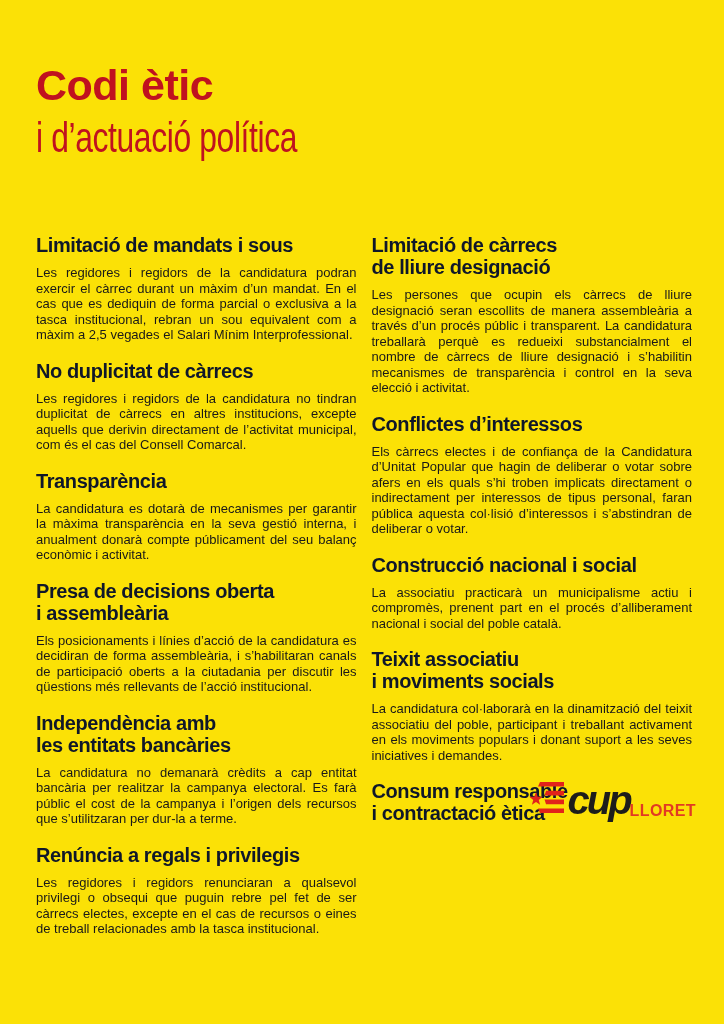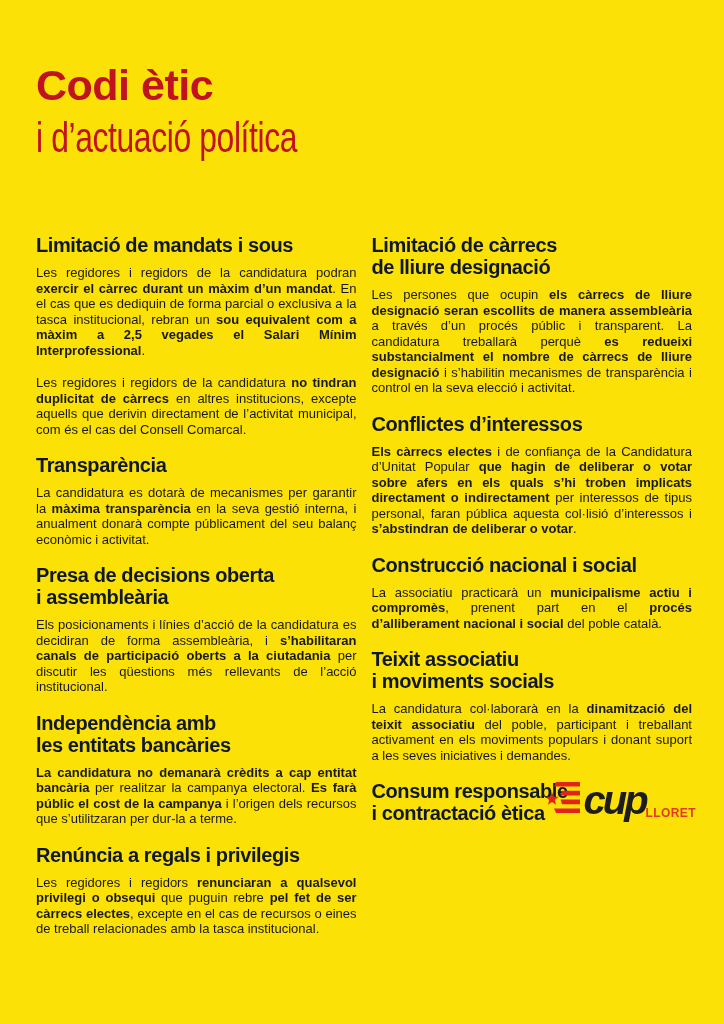--- a/index.html
+++ b/index.html
@@ -50,7 +50,7 @@
     margin: 0 0 17px 0;
     hyphens: auto; -webkit-hyphens: auto;
   }
-  .section-body b { font-weight: 700; }
+  .section-body b { font-weight: 400; }
   .footer {
     position: absolute; right: 26px; bottom: 24px;
     display: flex; flex-direction: row; align-items: flex-end;

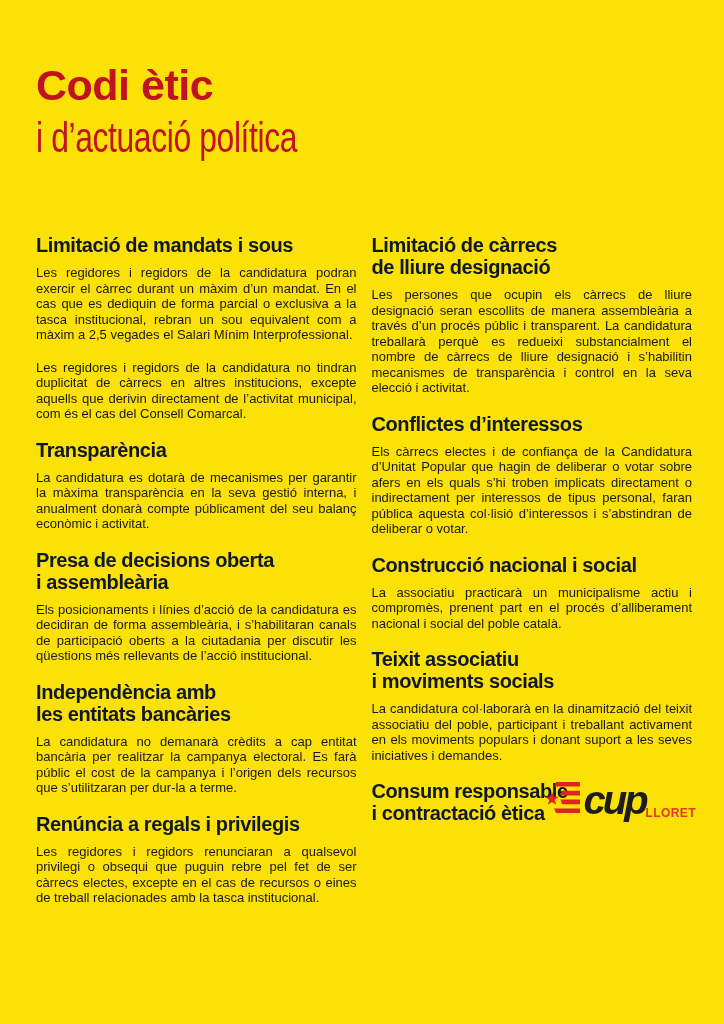--- a/index.html
+++ b/index.html
@@ -87,6 +87,7 @@
           <p class="section-body"><span>Les regidores i regidors de la candidatura podran </span><b>exercir el càrrec durant un màxim d’un mandat</b><span>. En el cas que es dediquin de forma parcial o exclusiva a la tasca institucional, rebran un </span><b>sou equivalent com a màxim a 2,5 vegades el Salari Mínim Interprofessional</b><span>.</span></p>
         </section>
         <section class="section">
+          <h2 class="section-heading">No duplicitat de càrrecs</h2>
           <p class="section-body"><span>Les regidores i regidors de la candidatura </span><b>no tindran duplicitat de càrrecs</b><span> en altres institucions, excepte aquells que derivin directament de l’activitat municipal, com és el cas del Consell Comarcal.</span></p>
         </section>
         <section class="section">

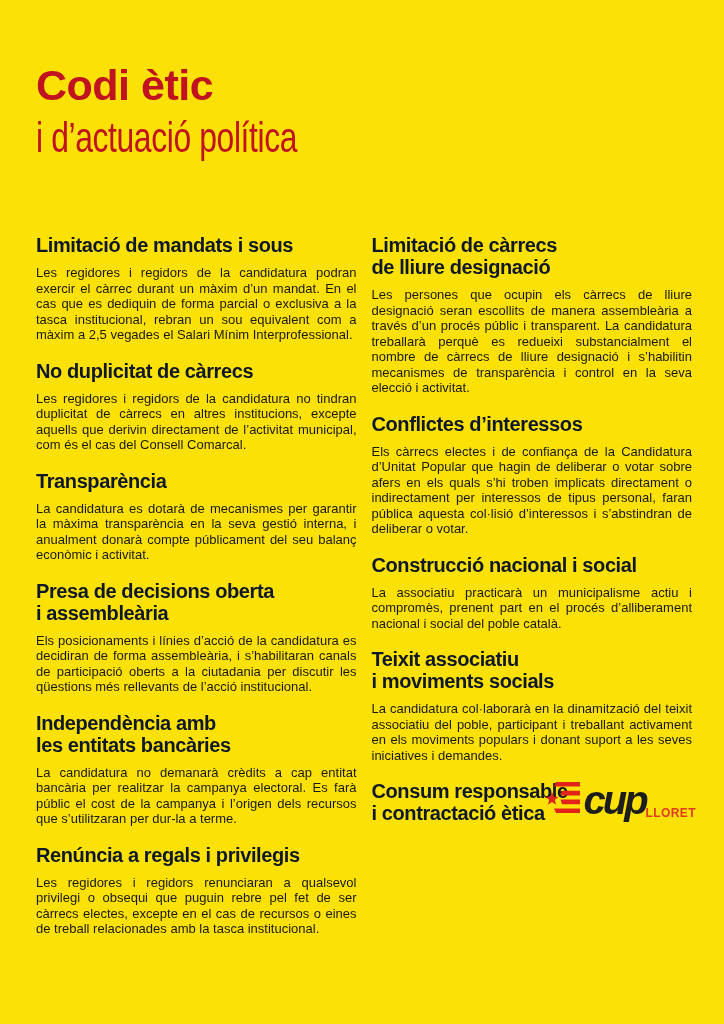--- a/index.html
+++ b/index.html
@@ -63,7 +63,7 @@
     color: #1d1d1b; letter-spacing: -3px;
   }
   .cup-location {
-    font-size: 12px; font-weight: 700;
+    font-size: 16px; font-weight: 700;
     color: #e23a23; letter-spacing: 0.4px;
     margin-top: 5px; padding-right: 2px;
   }

